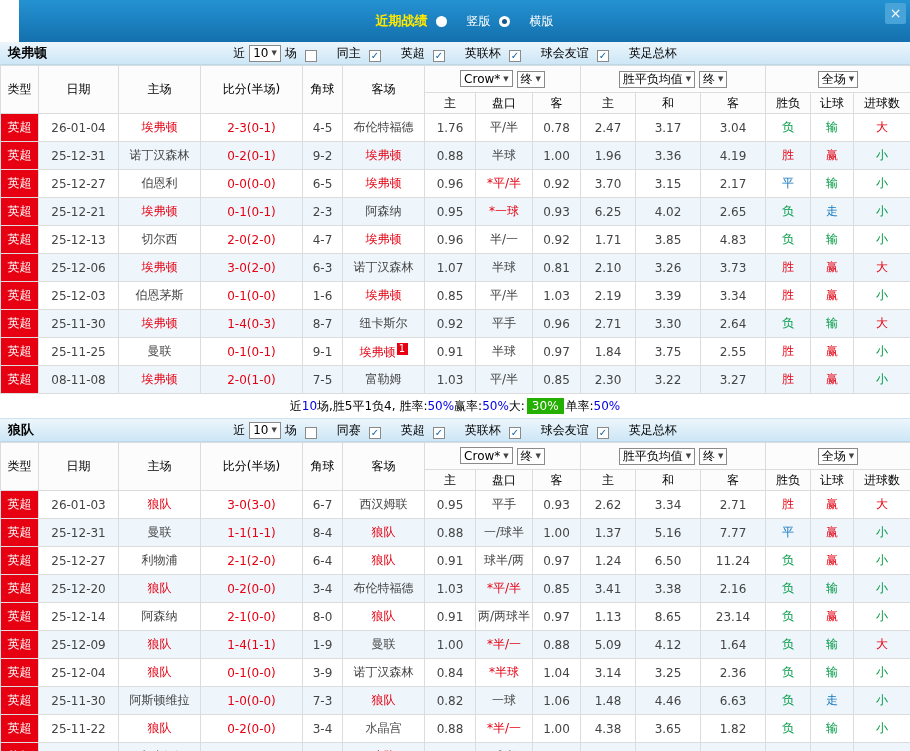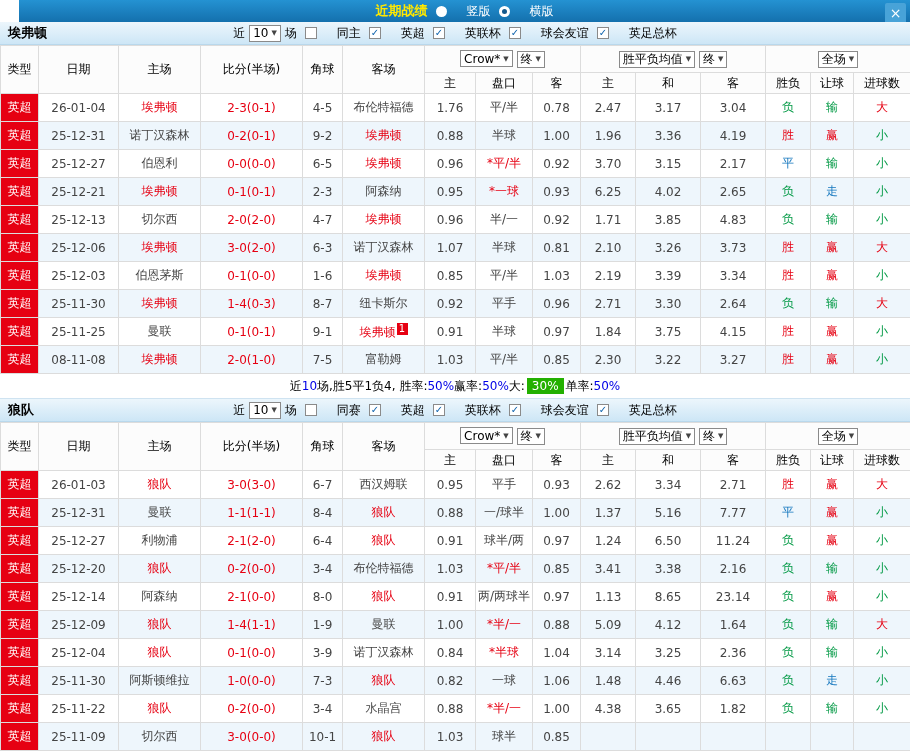--- a/index.html
+++ b/index.html
@@ -7,7 +7,7 @@
   body{width:910px;height:751px;overflow:hidden;background:#fff;
        font-family:"DejaVu Sans","Liberation Sans",sans-serif;font-size:12px;color:#333;}
   
-  .topbar{height:22px;background:linear-gradient(#2492d2,#1470ad);display:flex;align-items:center;
+  .topbar{height:42px;background:linear-gradient(#2492d2,#1470ad);display:flex;align-items:center;
           justify-content:center;gap:8px;position:relative;color:#fff;margin-left:19px;}
   .title{color:#ffe800;font-weight:bold;font-size:13px;}
   .radio{display:inline-flex;align-items:center;gap:20px;cursor:pointer;}

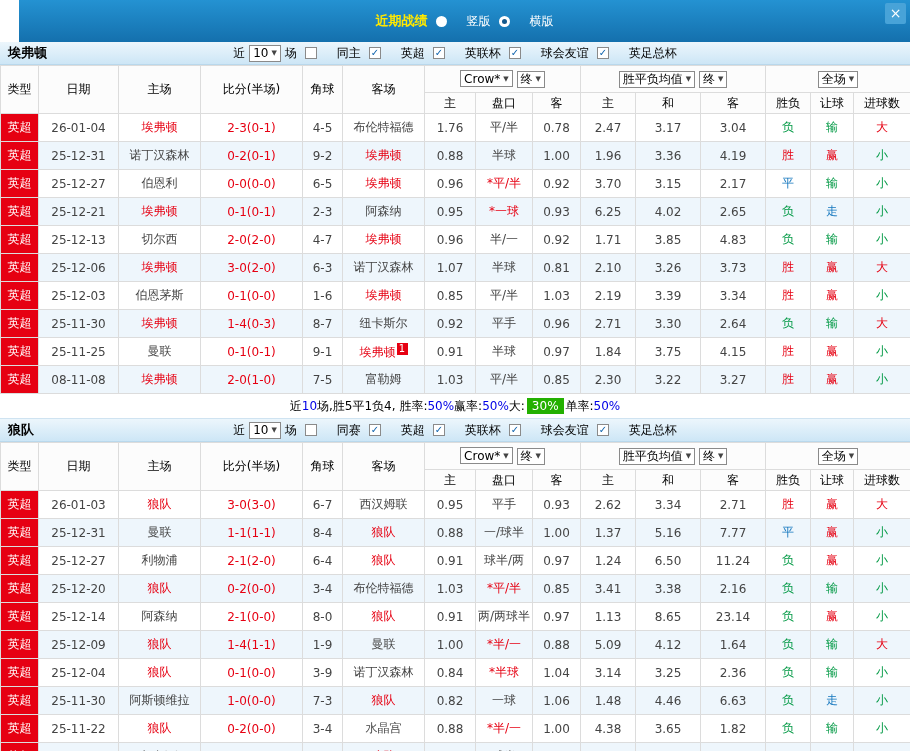--- a/index.html
+++ b/index.html
@@ -24,7 +24,7 @@
           height:17px;padding:0 3px;cursor:pointer;color:#000;}
   .arr{font-size:7px;color:#444;}
   .cbgroup{display:inline-flex;align-items:center;gap:8px;margin-left:4px;}
-  .cb{display:inline-flex;align-items:center;gap:20px;cursor:pointer;}
+  .cb{display:inline-flex;align-items:flex-end;gap:20px;cursor:pointer;}
   .cbbox{width:12px;height:12px;border:1px solid #8a8a8a;background:#fff;display:inline-flex;
          align-items:center;justify-content:center;font-size:10px;font-weight:bold;color:#0d62ad;line-height:1;}
   

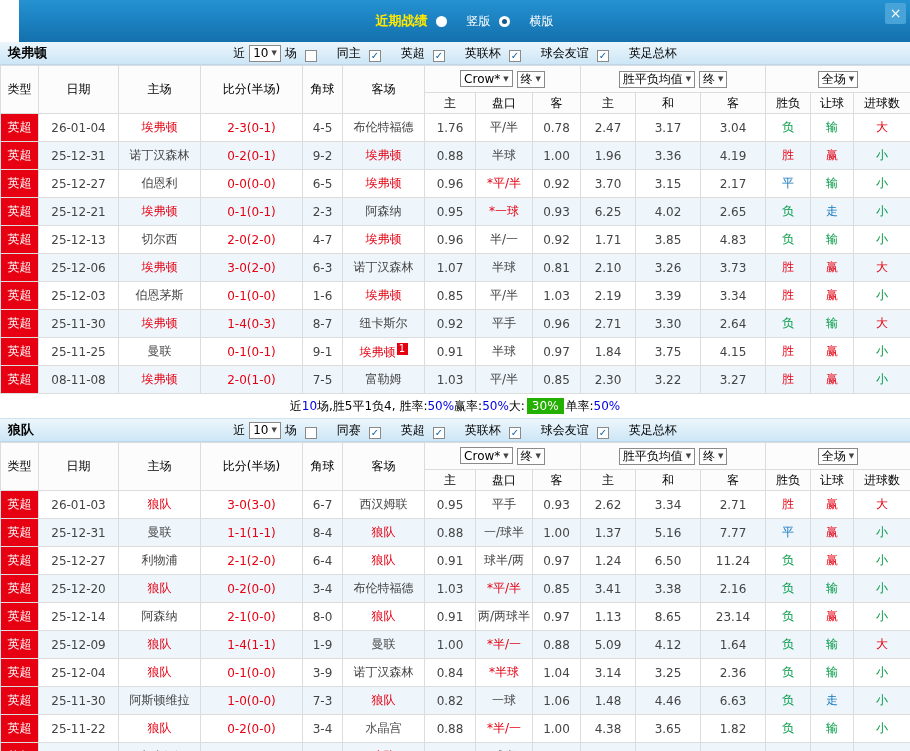--- a/index.html
+++ b/index.html
@@ -311,7 +311,7 @@
           <td>0.97</td>
           <td>1.84</td>
           <td>3.75</td>
-          <td>4.15</td>
+          <td>2.55</td>
           <td class="t-red">胜</td>
           <td class="t-red">赢</td>
           <td class="t-green">小</td>

